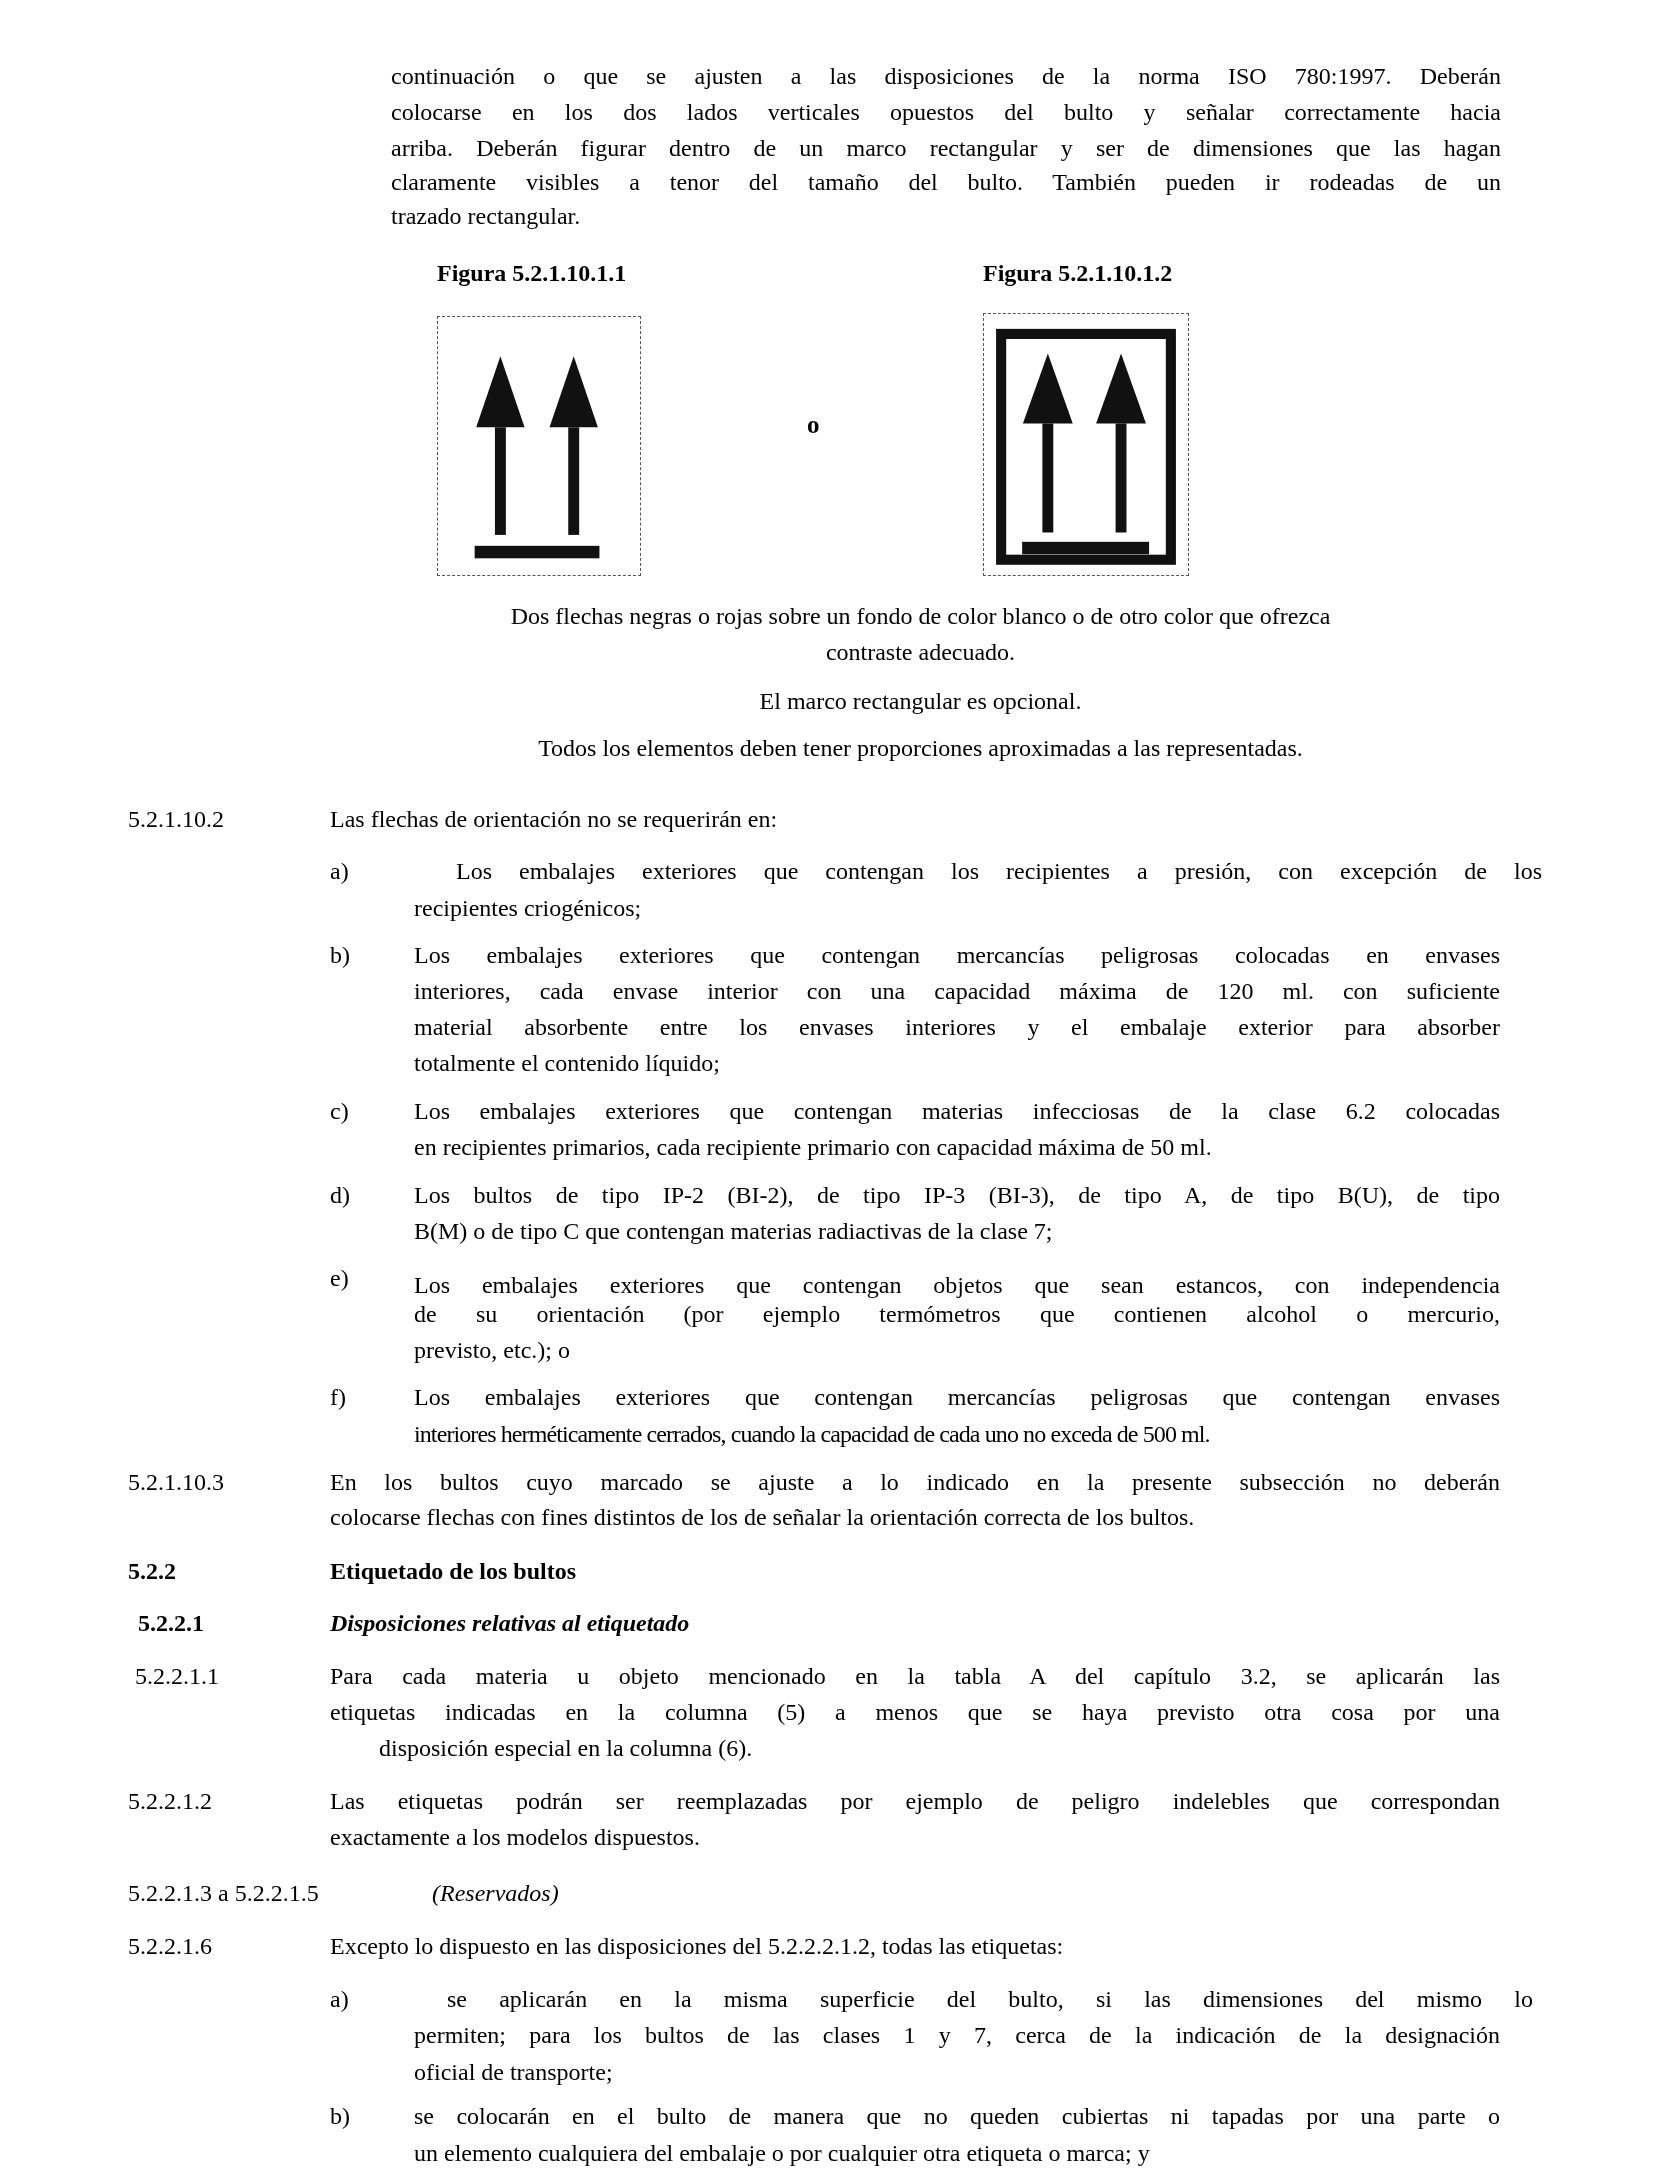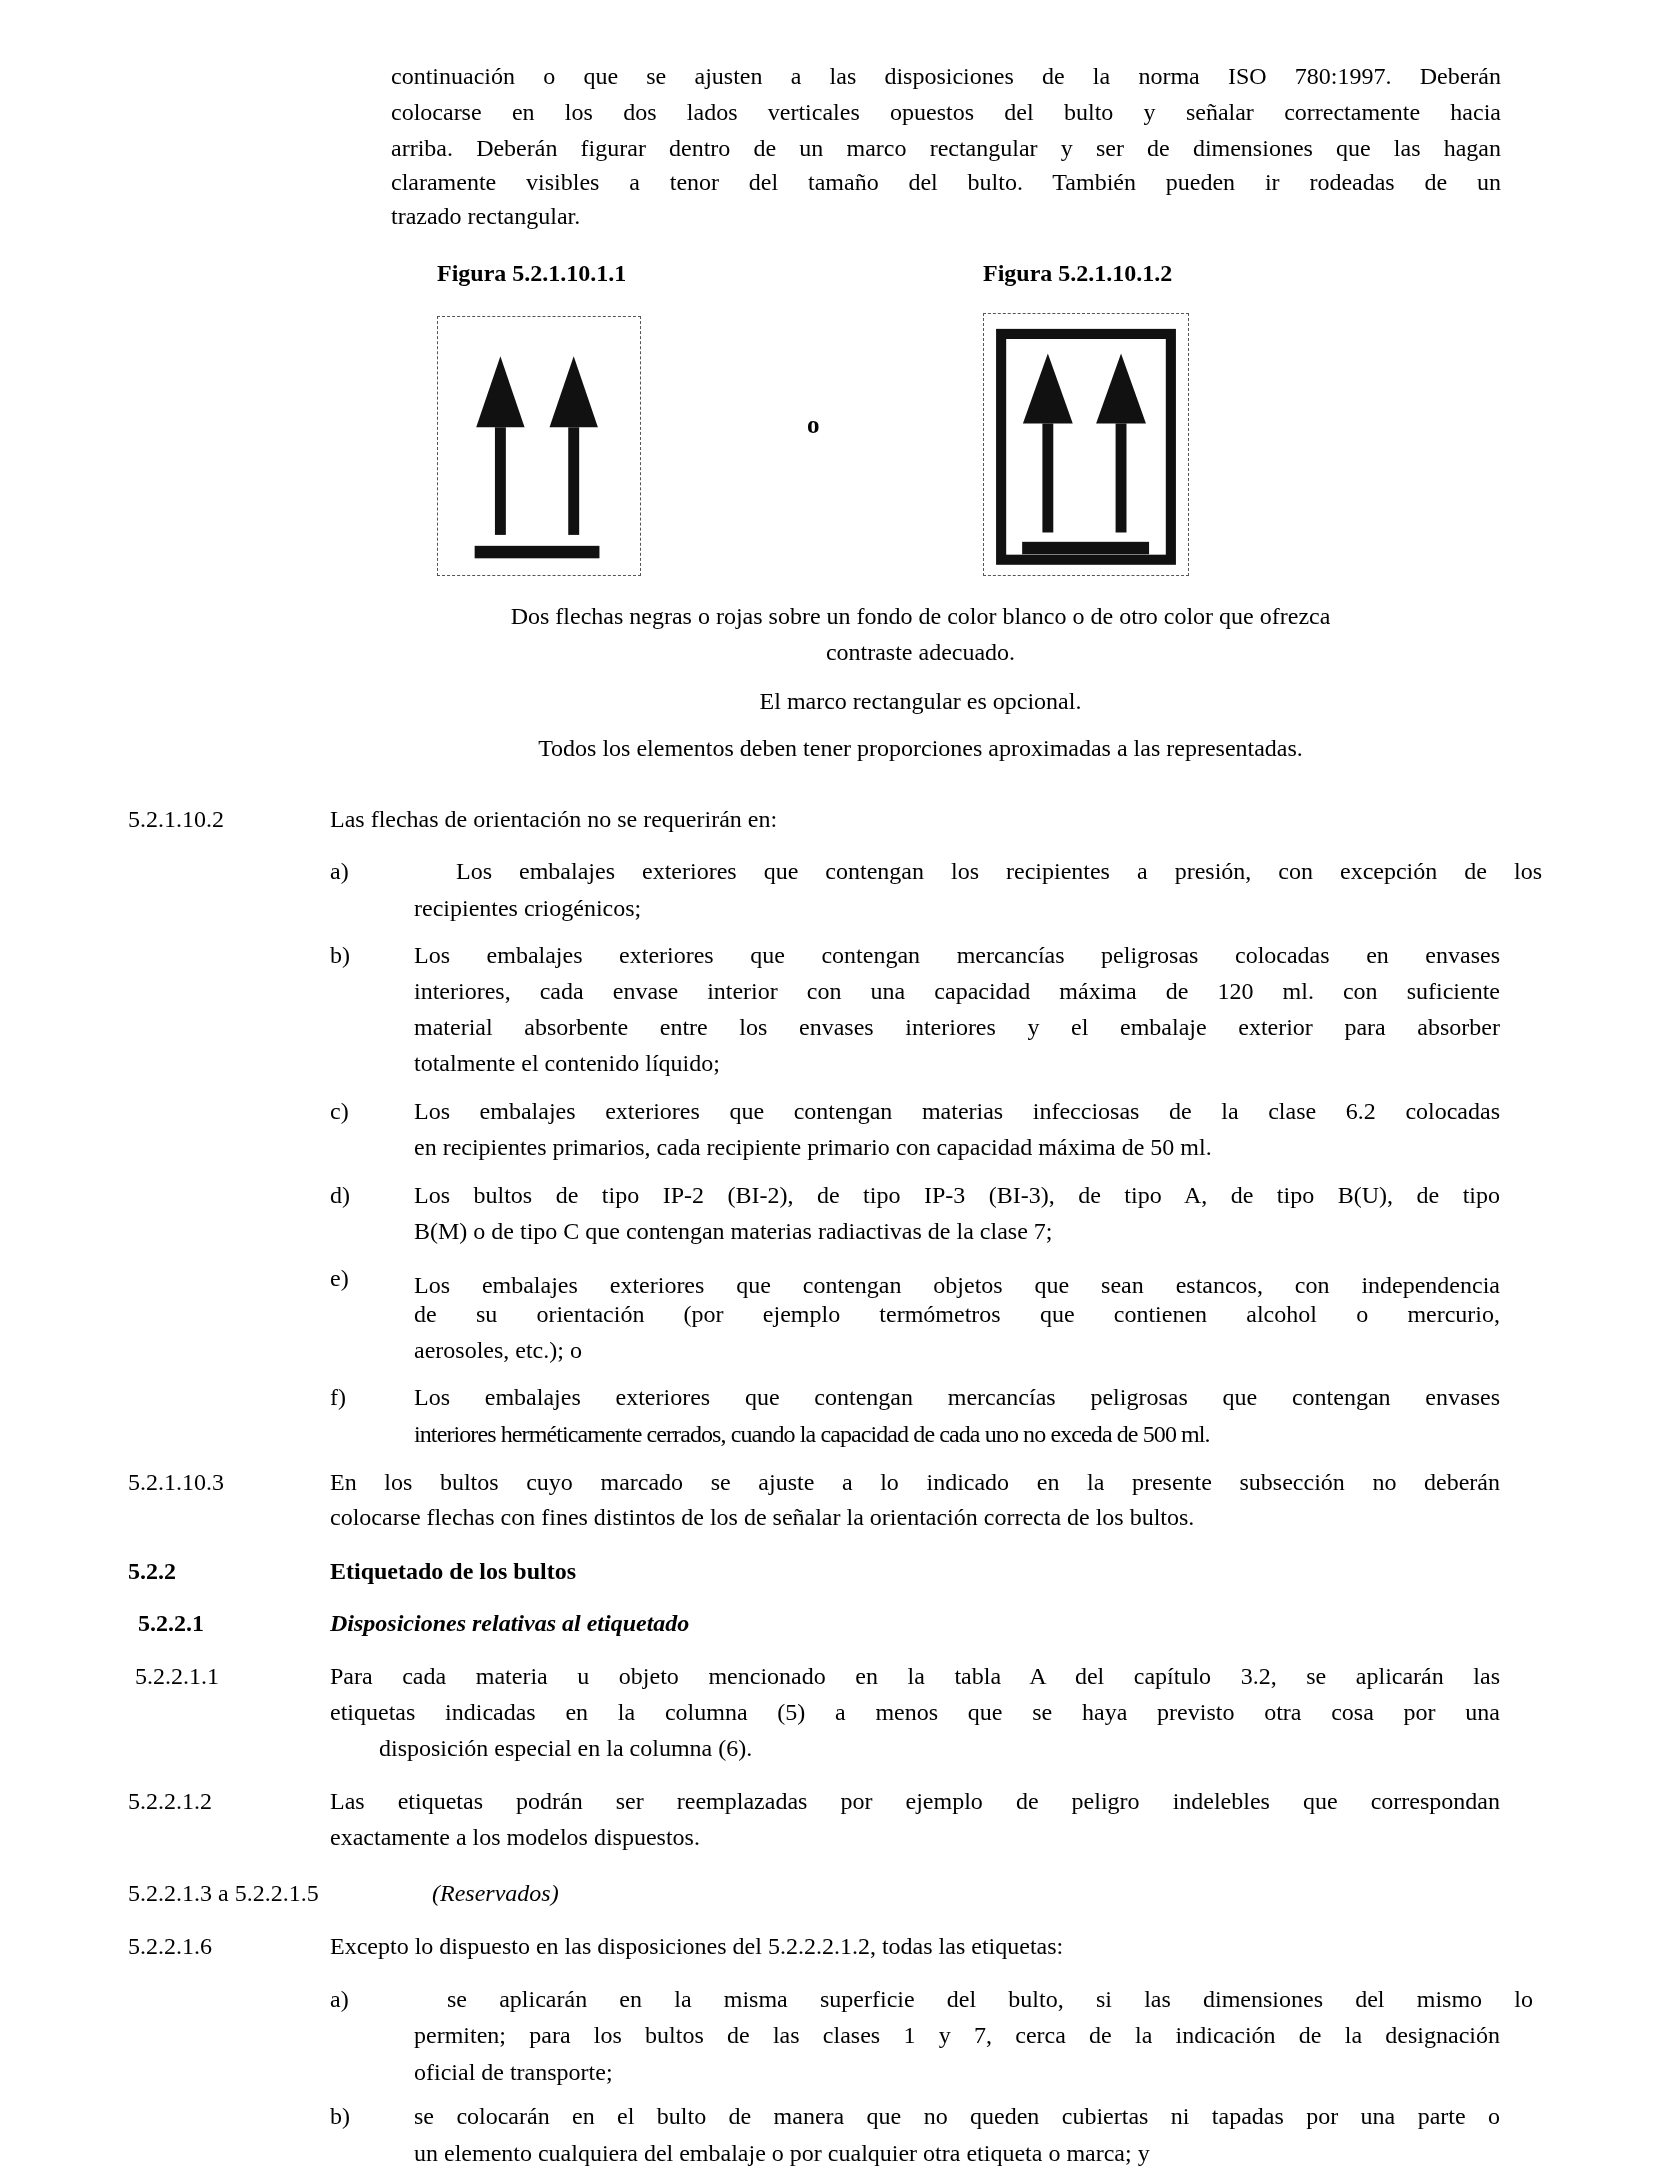--- a/index.html
+++ b/index.html
@@ -79,7 +79,7 @@
 <div class="ln" style="left:330px;top:1260px;">e)</div>
 <div class="ln j" style="left:414px;top:1260px;width:1086px;margin-top:7px;">Los embalajes exteriores que contengan objetos que sean estancos, con independencia</div>
 <div class="ln j" style="left:414px;top:1296px;width:1086px;">de su orientación (por ejemplo termómetros que contienen alcohol o mercurio,</div>
-<div class="ln" style="left:414px;top:1332px;">aerosoles, etc.); o</div>
+<div class="ln" style="left:414px;top:1332px;">previsto, etc.); o</div>
 
 <div class="ln" style="left:330px;top:1379px;">f)</div>
 <div class="ln j" style="left:414px;top:1379px;width:1086px;">Los embalajes exteriores que contengan mercancías peligrosas que contengan envases</div>

